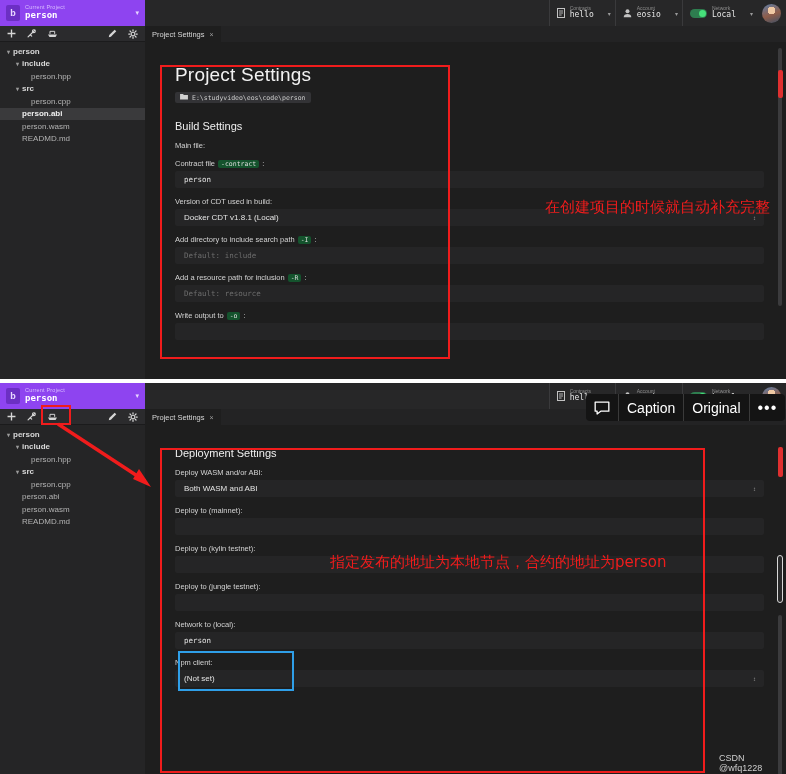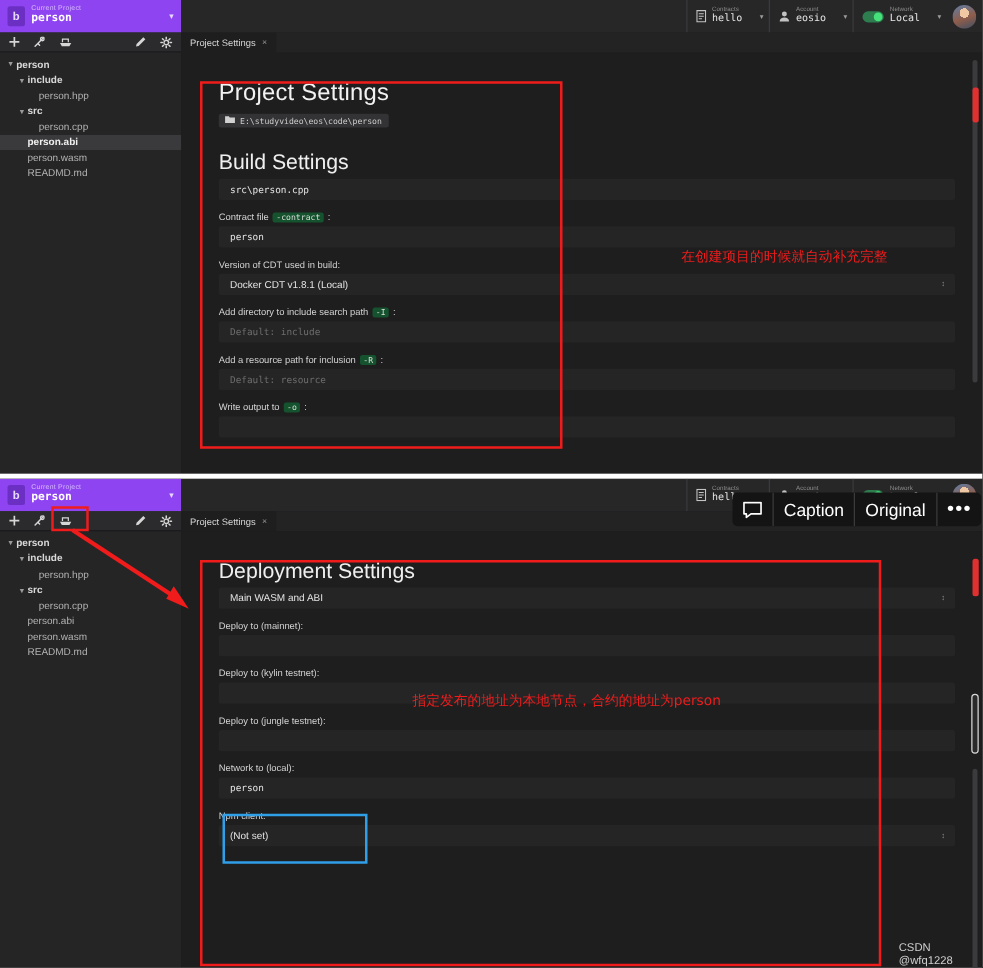--- a/index.html
+++ b/index.html
@@ -76,7 +76,7 @@
   .h1 { font-size: 19px; color: #f2f2f2; font-weight: normal; letter-spacing: .2px; margin-top: 22px; }
   .pathchip { display: inline-flex; align-items: center; gap: 4px; background: #333336; border-radius: 2px;
     padding: 1px 5px; margin-top: 5px; font-size: 6.5px; color: #cccccc; font-family: "DejaVu Sans Mono", monospace; }
-  .h2 { font-size: 17px; color: #efefef; font-weight: normal; margin-top: 16px; }
+  .h2 { font-size: 11px; color: #efefef; font-weight: normal; margin-top: 16px; }
   .flabel { font-size: 7.5px; color: #d2d2d2; margin-top: 9px; display: flex; align-items: center; gap: 3px; }
   .flag { background: #14532d; border-radius: 2px; padding: 0 3px; font-size: 6.5px;
           font-family: "DejaVu Sans Mono", monospace; color: #dcdcdc; }

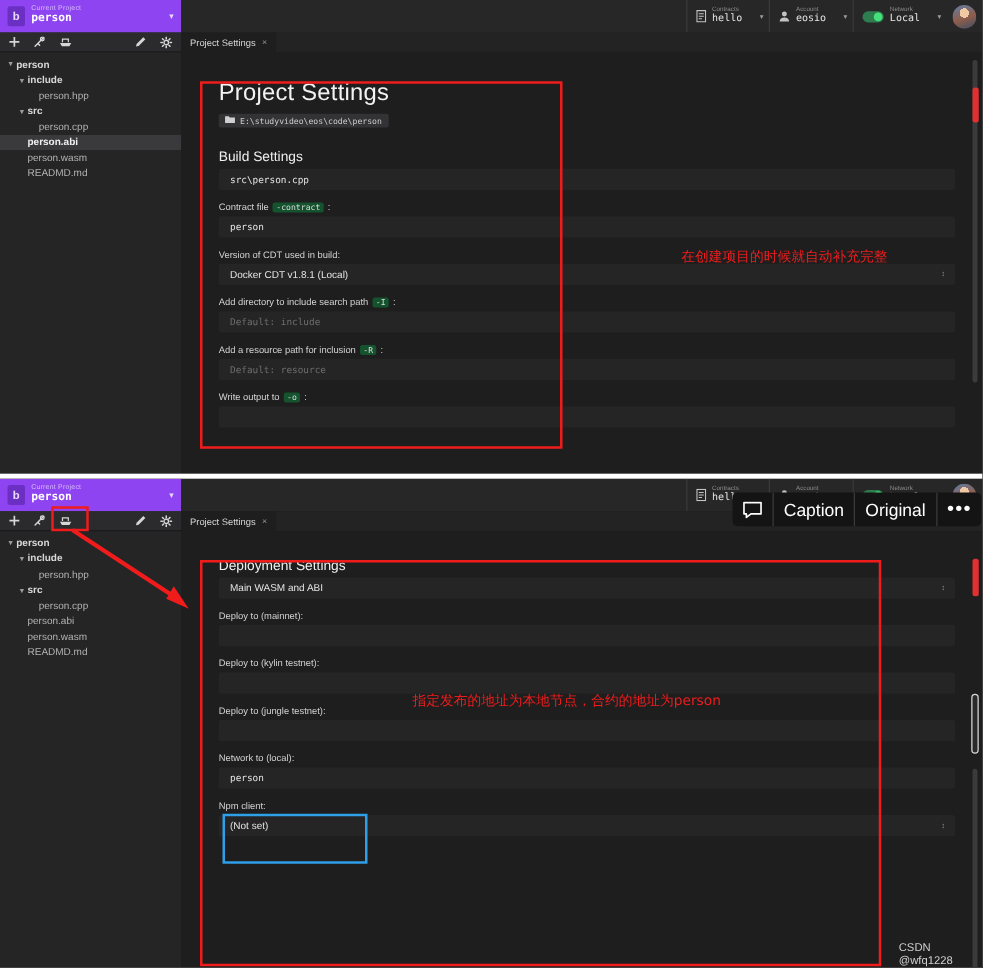--- a/index.html
+++ b/index.html
@@ -254,6 +254,9 @@
         </div>
         <div class="h2">Build Settings</div>
         <div id="top-fields">
+            <div class="flabel">
+              <span>Main file:</span>
+            </div>
             <div class="field">
               <span>src\person.cpp</span>
             </div>

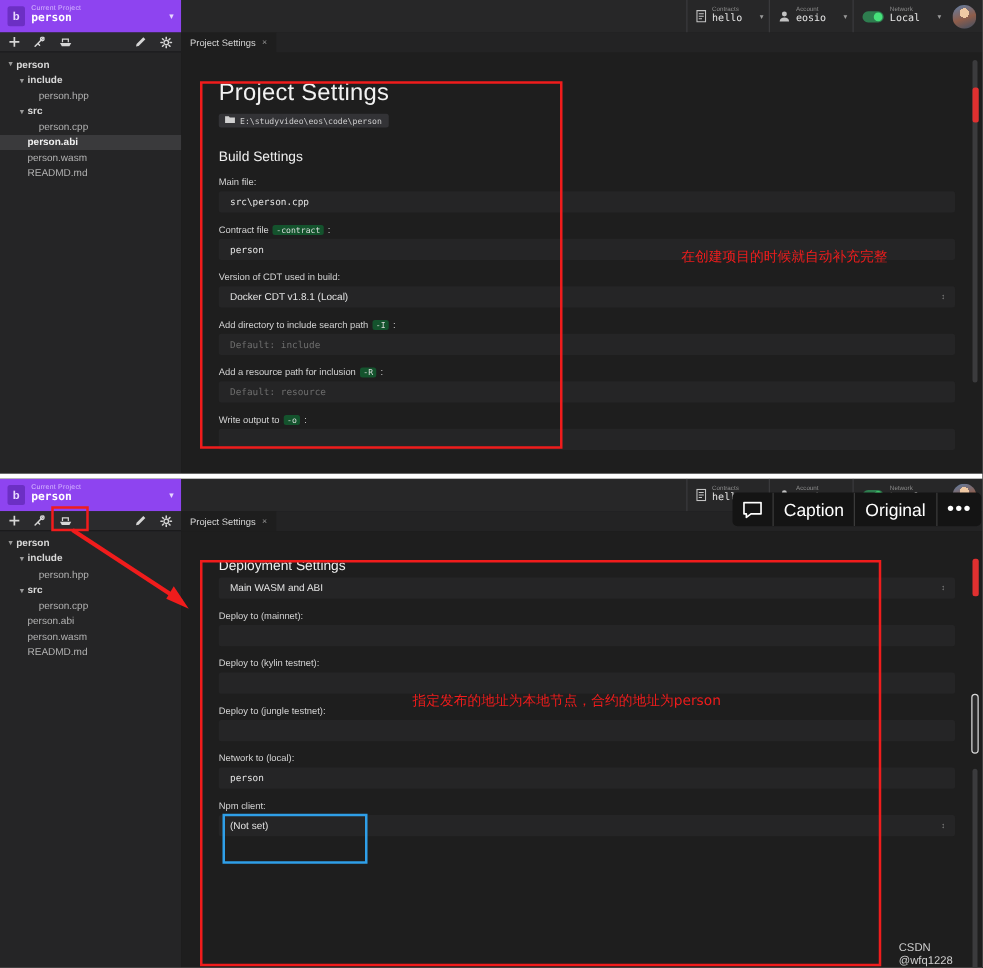--- a/index.html
+++ b/index.html
@@ -257,9 +257,6 @@
             <div class="flabel">
               <span>Main file:</span>
             </div>
-            <div class="field">
-              <span>src\person.cpp</span>
-            </div>
             <div class="flabel">
               <span>Contract file</span>
               <span class="flag">-contract</span>

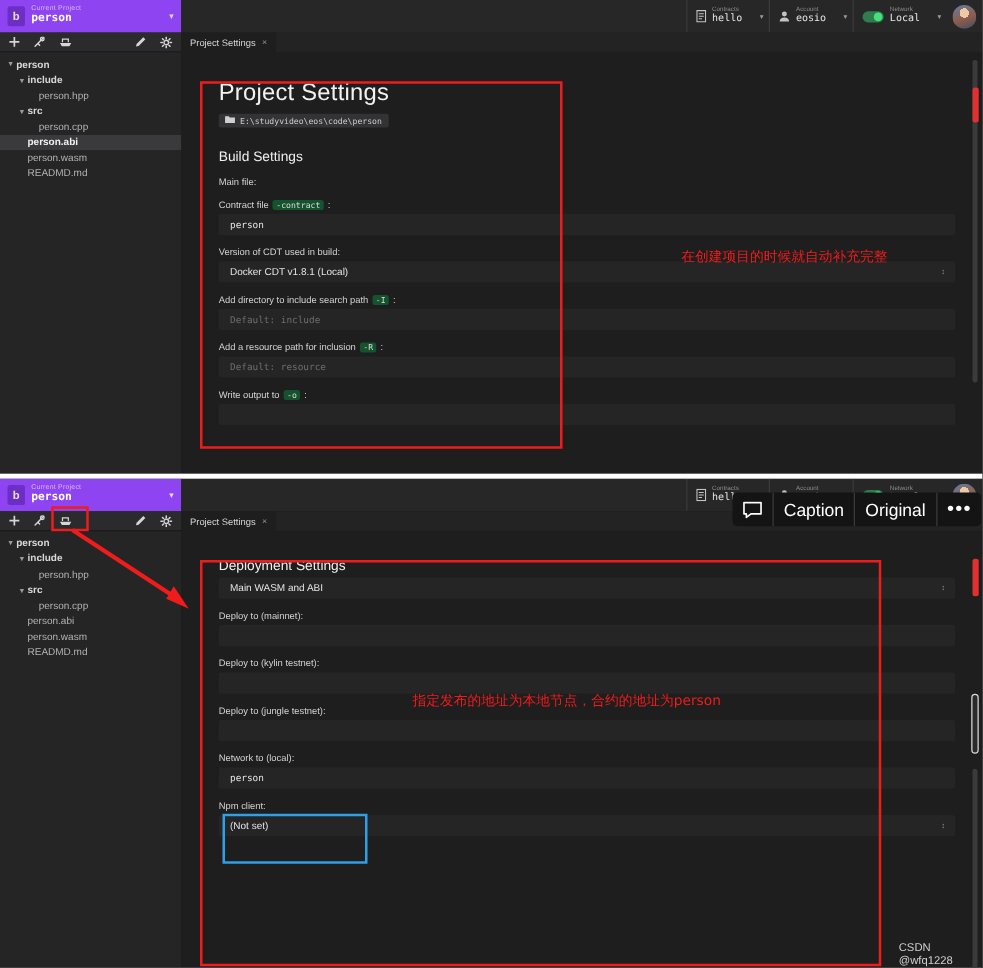--- a/index.html
+++ b/index.html
@@ -95,7 +95,7 @@
   
   .redbox { position: absolute; border: 2px solid #f01c1c; pointer-events: none; }
   .bluebox { position: absolute; border: 2px solid #2f9fe8; pointer-events: none; }
-  .redtext { position: absolute; color: #f01c1c; font-size: 11px; white-space: nowrap;
+  .redtext { position: absolute; color: #f01c1c; font-size: 15px; white-space: nowrap;
              font-family: "DejaVu Sans", sans-serif; text-align: center; }
   .arrow-svg { position: absolute; pointer-events: none; }
   .watermark { position: absolute; font-size: 9px; color: #cfcfcf; font-family: "Liberation Sans", sans-serif; margin-left: 37px; }

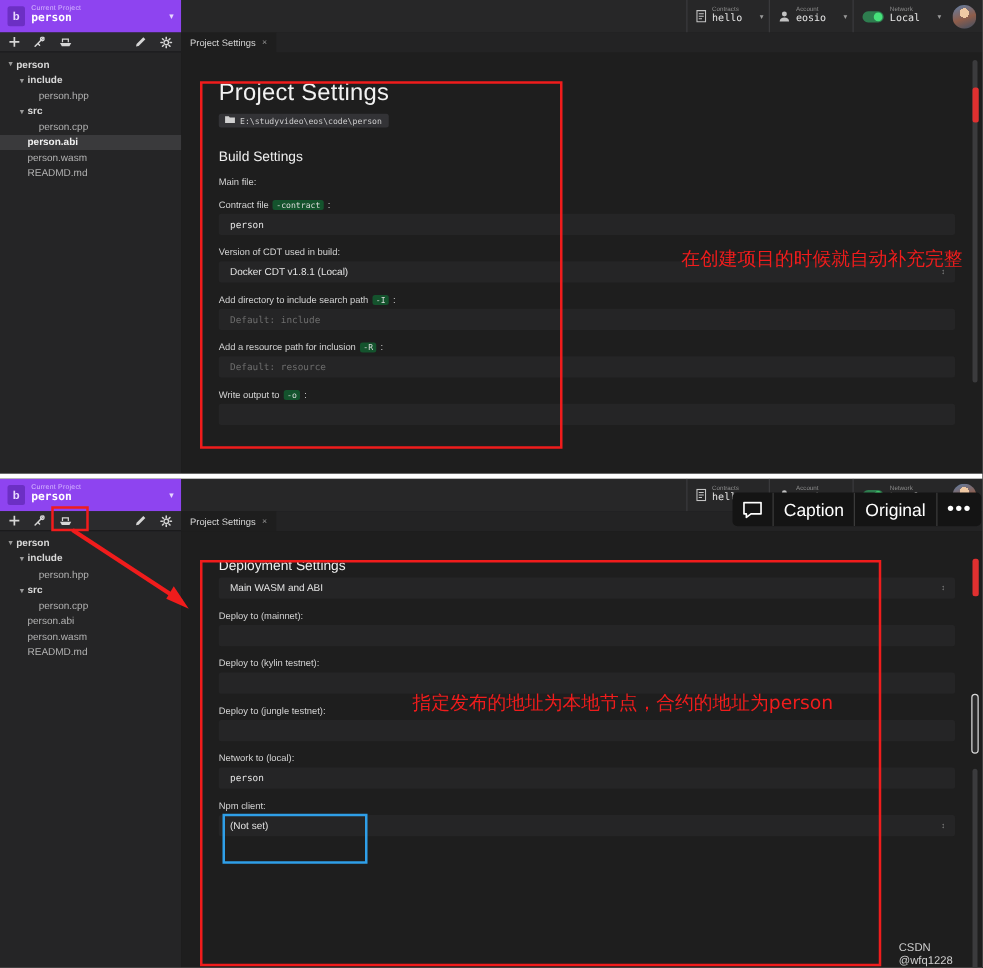--- a/index.html
+++ b/index.html
@@ -439,6 +439,9 @@
       <div class="pane-inner" style="padding-top:22px;">
         <div class="h2" style="margin-top:0">Deployment Settings</div>
         <div id="bot-fields">
+            <div class="flabel">
+              <span>Deploy WASM and/or ABI:</span>
+            </div>
             <div class="field sans">
               <span>Main WASM and ABI</span>
               <span class="sel-caret">↕</span>

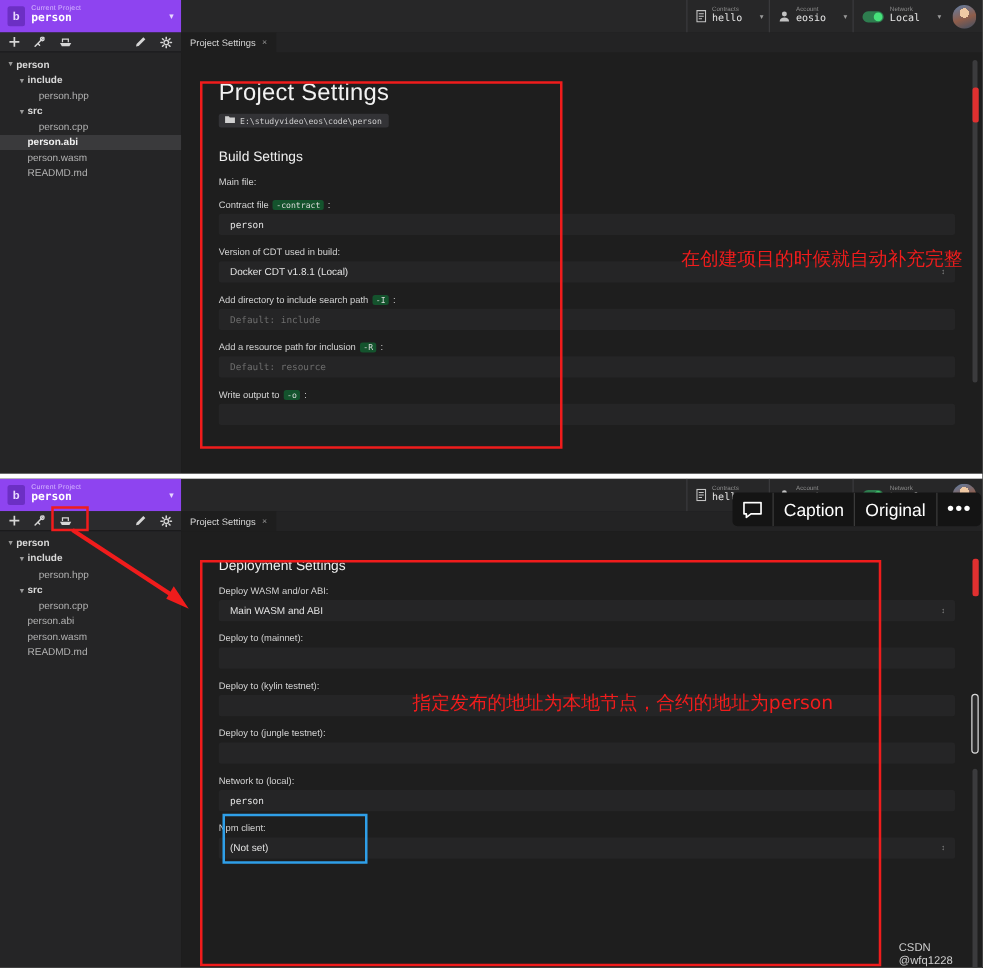--- a/index.html
+++ b/index.html
@@ -443,7 +443,7 @@
               <span>Deploy WASM and/or ABI:</span>
             </div>
             <div class="field sans">
-              <span>Main WASM and ABI</span>
+              <span>Both WASM and ABI</span>
               <span class="sel-caret">↕</span>
             </div>
             <div class="flabel">

